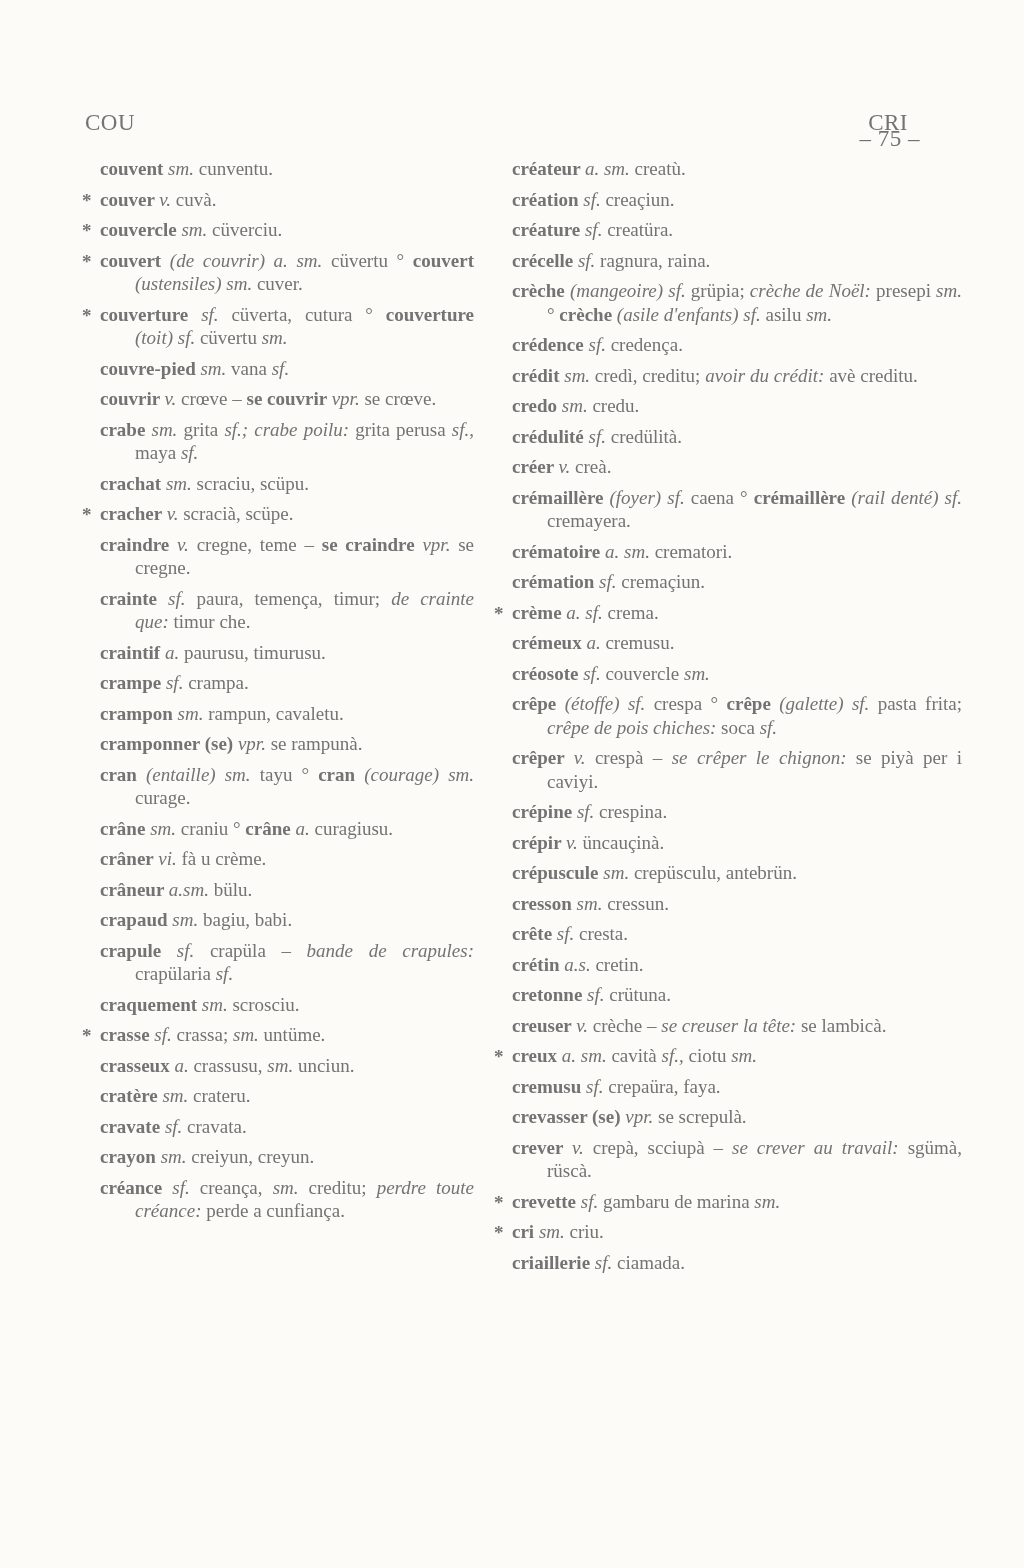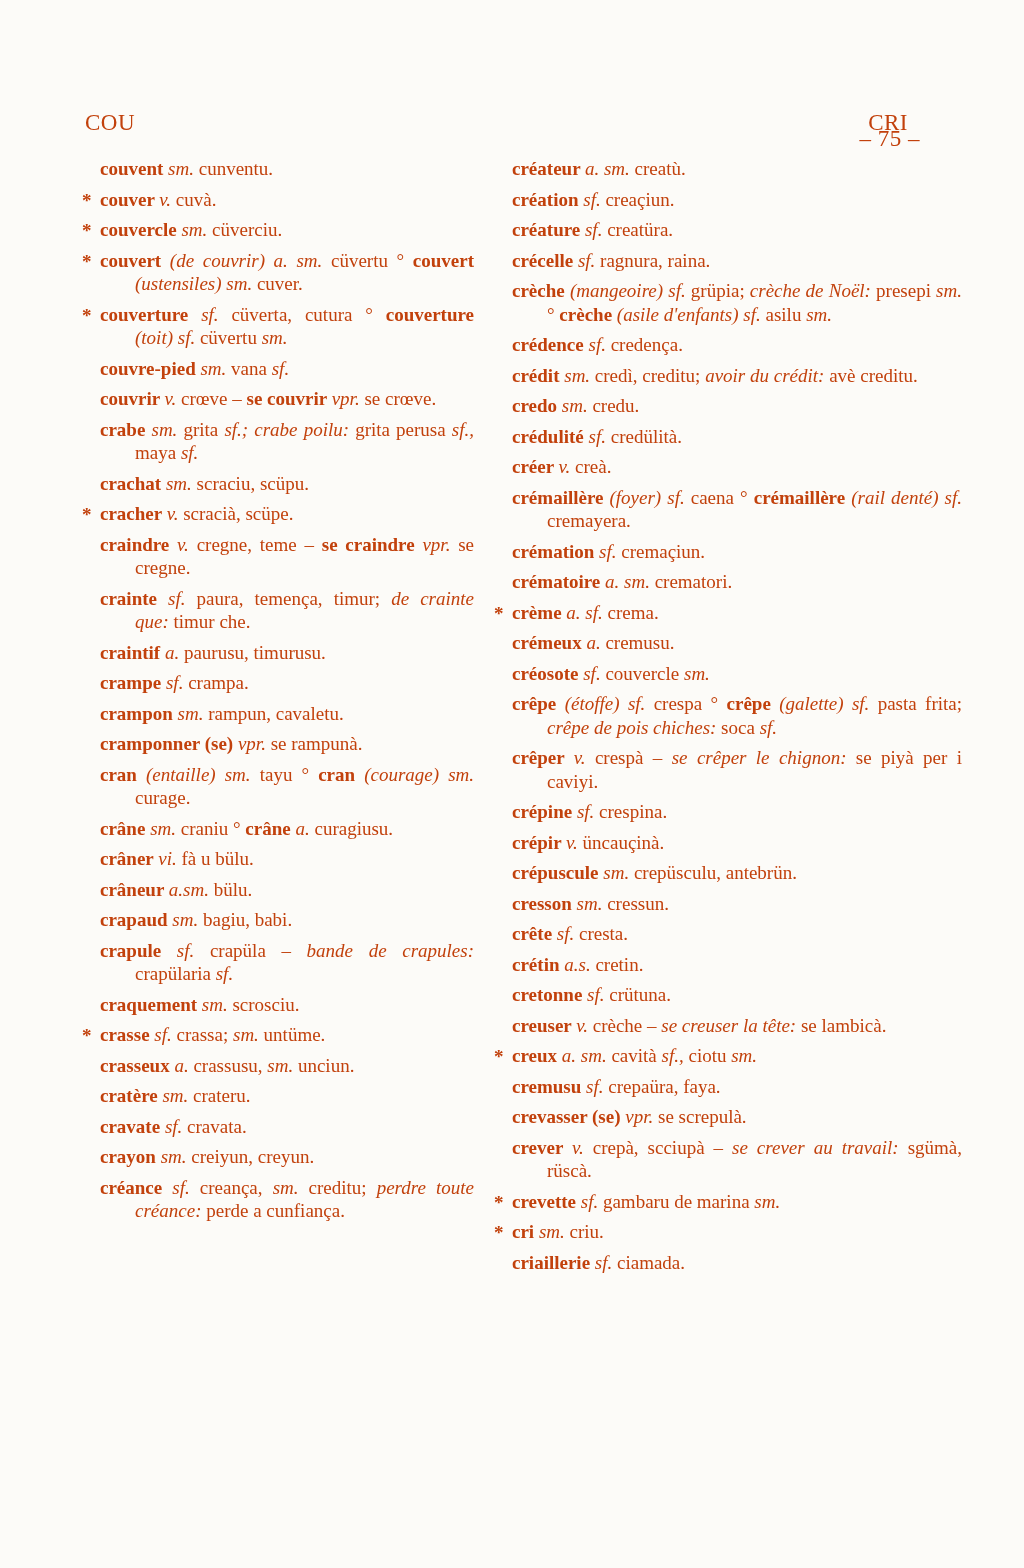--- a/index.html
+++ b/index.html
@@ -12,7 +12,7 @@
     width: 1024px;
     height: 1568px;
     background: #fcfbf8;
-    color: #c2410c;
+    color: #737373;
     font-family: "Liberation Serif", "DejaVu Serif", serif;
     overflow: hidden;
   }

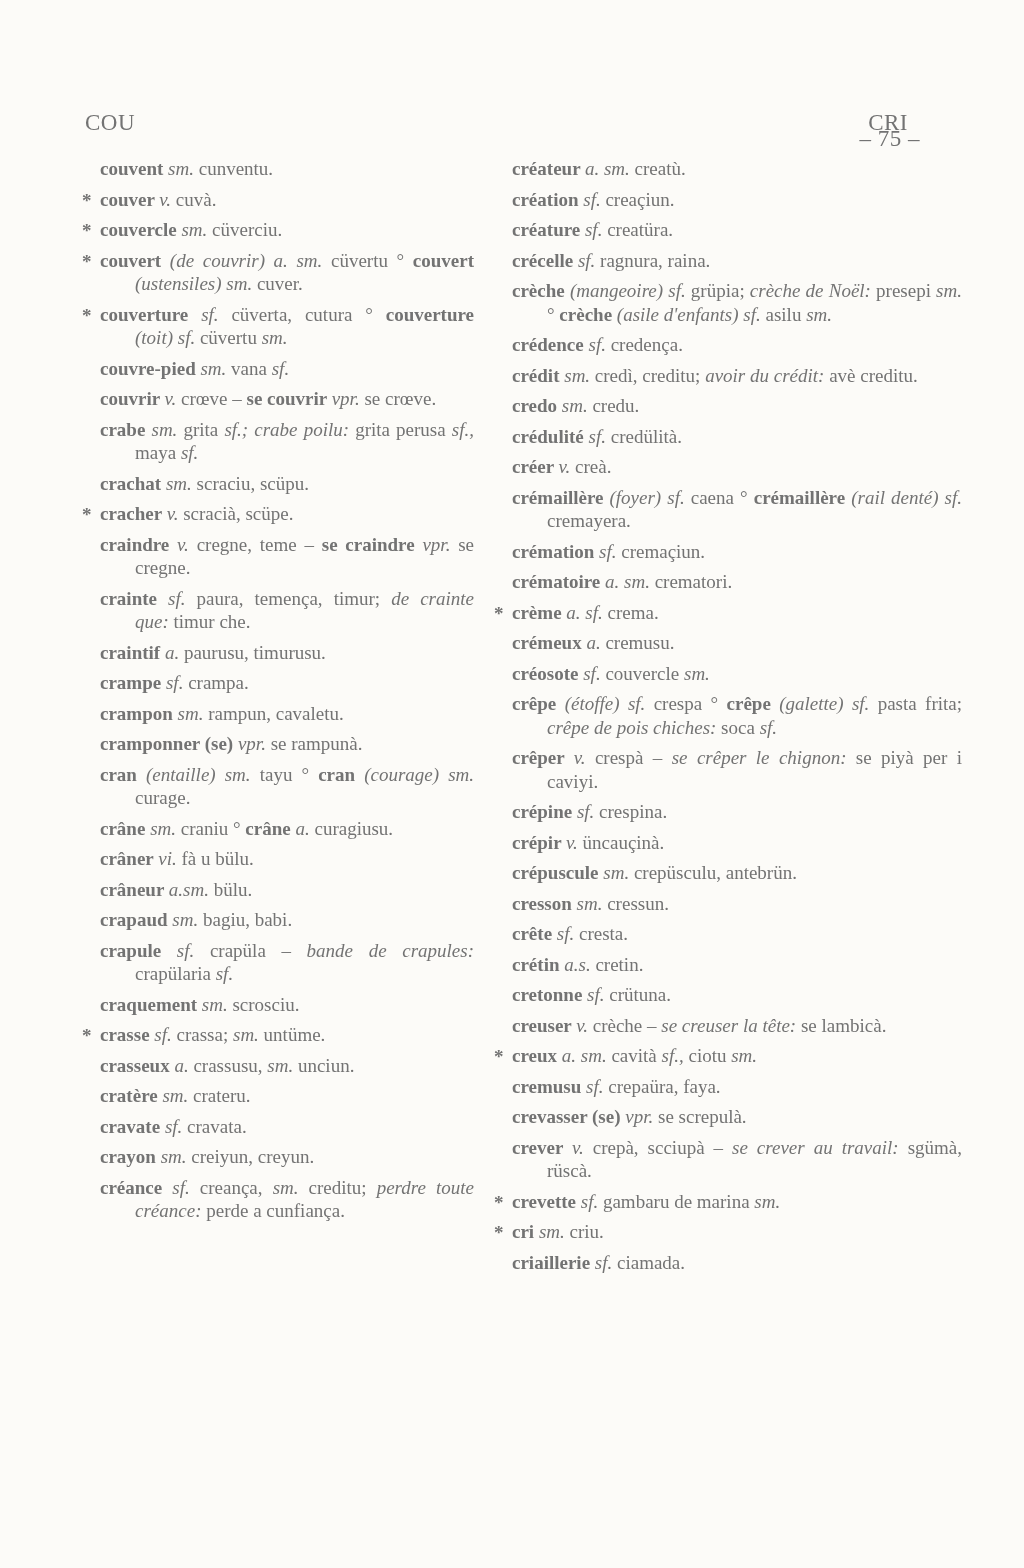--- a/index.html
+++ b/index.html
@@ -132,8 +132,8 @@
       <div class="entry"><span class="b">crédulité </span><span class="i">sf. </span><span class="r">credülità.</span></div>
       <div class="entry"><span class="b">créer </span><span class="i">v. </span><span class="r">creà.</span></div>
       <div class="entry"><span class="b">crémaillère </span><span class="i">(foyer) sf. </span><span class="r">caena ° </span><span class="b">crémaillère </span><span class="i">(rail denté) sf. </span><span class="r">cremayera.</span></div>
+      <div class="entry"><span class="b">crématoire </span><span class="i">a. sm. </span><span class="r">crematori.</span></div>
       <div class="entry"><span class="b">crémation </span><span class="i">sf. </span><span class="r">cremaçiun.</span></div>
-      <div class="entry"><span class="b">crématoire </span><span class="i">a. sm. </span><span class="r">crematori.</span></div>
       <div class="entry"><span class="star">*</span><span class="b">crème </span><span class="i">a. sf. </span><span class="r">crema.</span></div>
       <div class="entry"><span class="b">crémeux </span><span class="i">a. </span><span class="r">cremusu.</span></div>
       <div class="entry"><span class="b">créosote </span><span class="i">sf. </span><span class="r">couvercle </span><span class="i">sm.</span></div>

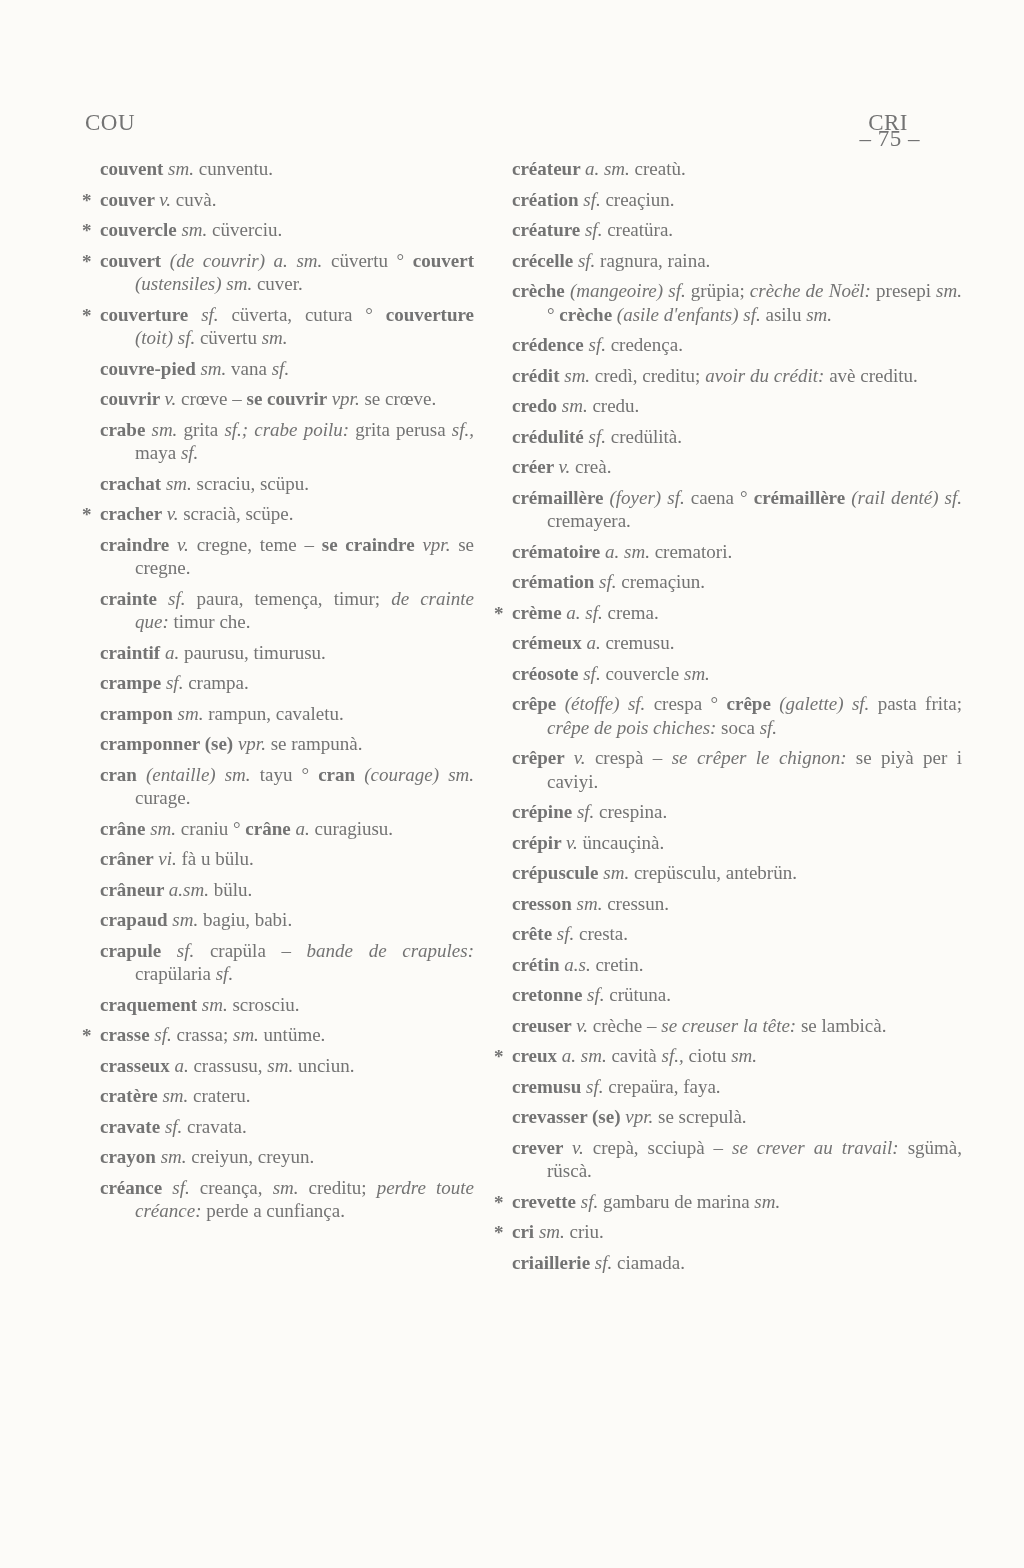--- a/index.html
+++ b/index.html
@@ -107,7 +107,7 @@
       <div class="entry"><span class="b">cramponner (se) </span><span class="i">vpr. </span><span class="r">se rampunà.</span></div>
       <div class="entry"><span class="b">cran </span><span class="i">(entaille) sm. </span><span class="r">tayu ° </span><span class="b">cran </span><span class="i">(courage) sm. </span><span class="r">curage.</span></div>
       <div class="entry"><span class="b">crâne </span><span class="i">sm. </span><span class="r">craniu ° </span><span class="b">crâne </span><span class="i">a. </span><span class="r">curagiusu.</span></div>
-      <div class="entry"><span class="b">crâner </span><span class="i">vi. </span><span class="r">fà u bülu.</span></div>
+      <div class="entry"><span class="b">crâner </span><span class="i">vi. </span><span class="r">fà u crème.</span></div>
       <div class="entry"><span class="b">crâneur </span><span class="i">a.sm. </span><span class="r">bülu.</span></div>
       <div class="entry"><span class="b">crapaud </span><span class="i">sm. </span><span class="r">bagiu, babi.</span></div>
       <div class="entry"><span class="b">crapule </span><span class="i">sf. </span><span class="r">crapüla – </span><span class="i">bande de crapules:</span><span class="r"> crapülaria </span><span class="i">sf.</span></div>

